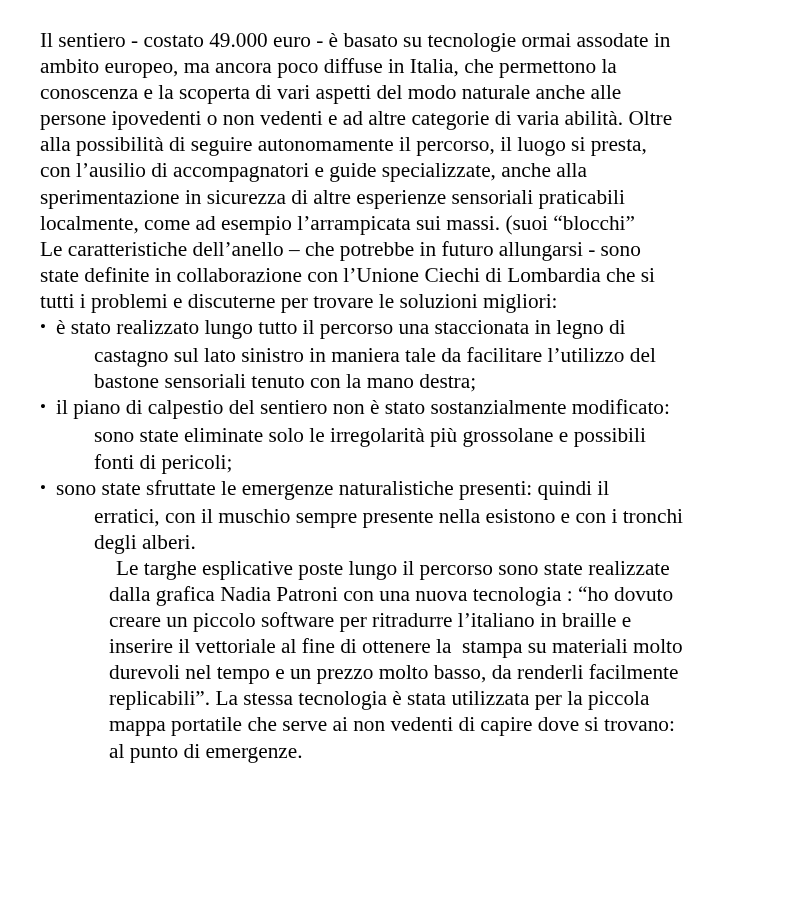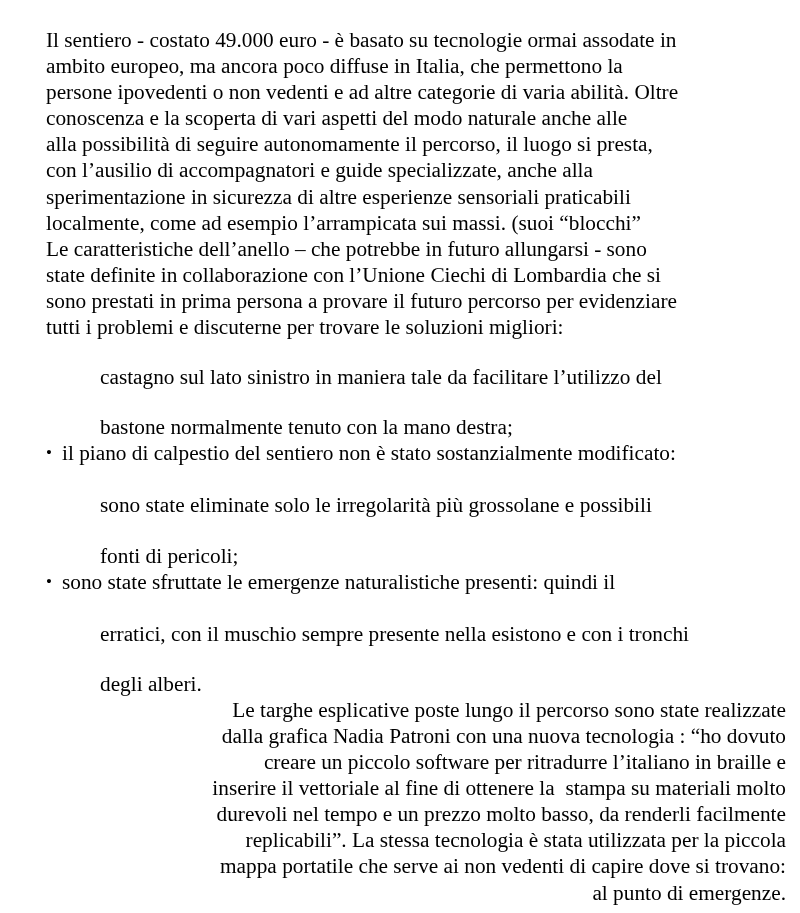--- a/index.html
+++ b/index.html
@@ -17,7 +17,7 @@
     }
     .page {
       position: absolute;
-      left: 46px;
+      left: 40px;
       top: 27px;
       width: 740px;
       font-size: 21.3px;

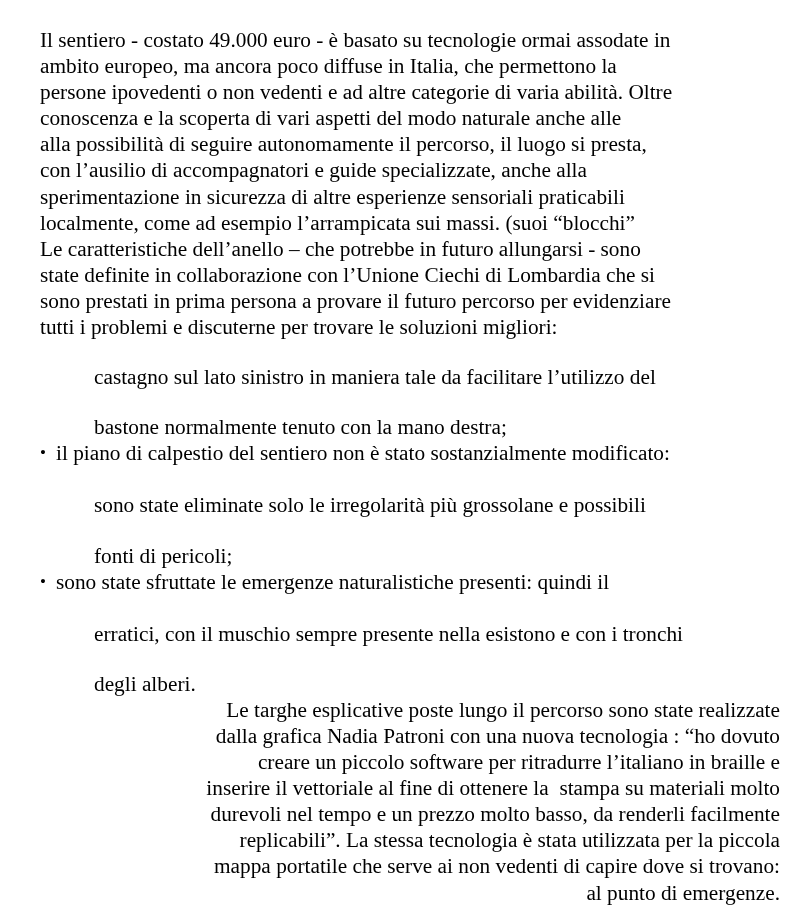--- a/index.html
+++ b/index.html
@@ -68,8 +68,8 @@
   <div class="para">
     <span class="line">Il sentiero - costato 49.000 euro - è basato su tecnologie ormai assodate in</span>
     <span class="line">ambito europeo, ma ancora poco diffuse in Italia, che permettono la</span>
+    <span class="line">conoscenza e la scoperta di vari aspetti del modo naturale anche alle</span>
     <span class="line">persone ipovedenti o non vedenti e ad altre categorie di varia abilità. Oltre</span>
-    <span class="line">conoscenza e la scoperta di vari aspetti del modo naturale anche alle</span>
     <span class="line">alla possibilità di seguire autonomamente il percorso, il luogo si presta,</span>
     <span class="line">con l’ausilio di accompagnatori e guide specializzate, anche alla</span>
     <span class="line">sperimentazione in sicurezza di altre esperienze sensoriali praticabili</span>

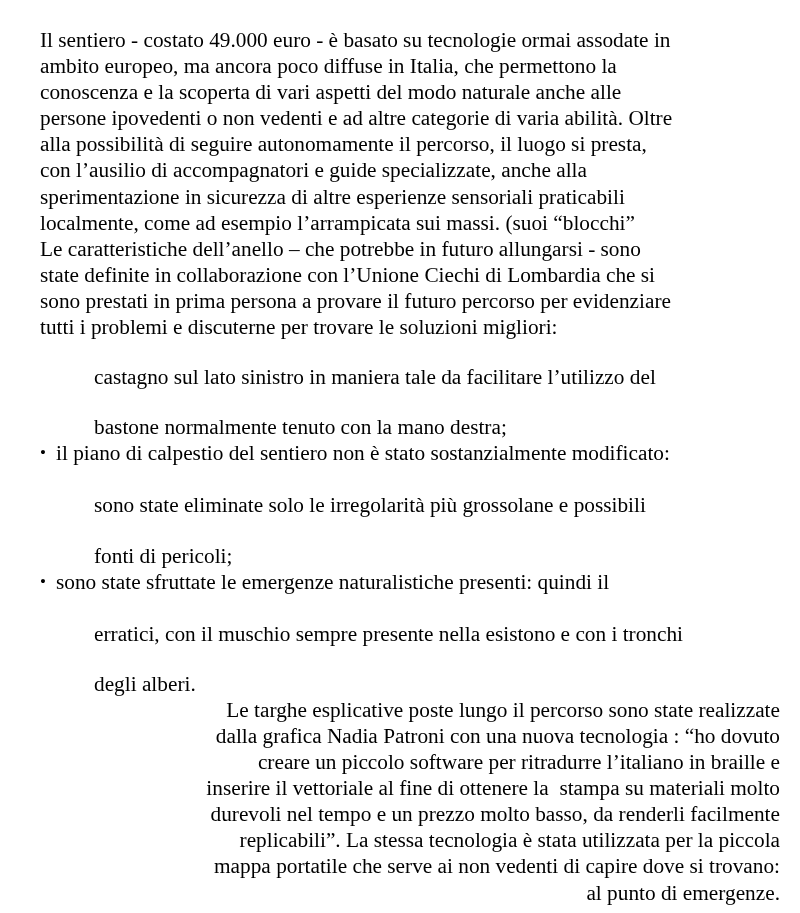--- a/index.html
+++ b/index.html
@@ -79,7 +79,6 @@
   <div class="para">
     <span class="line">Le caratteristiche dell’anello – che potrebbe in futuro allungarsi - sono</span>
     <span class="line">state definite in collaborazione con l’Unione Ciechi di Lombardia che si</span>
-    <span class="line">sono prestati in prima persona a provare il futuro percorso per evidenziare</span>
     <span class="line">tutti i problemi e discuterne per trovare le soluzioni migliori:</span>
   </div>
 

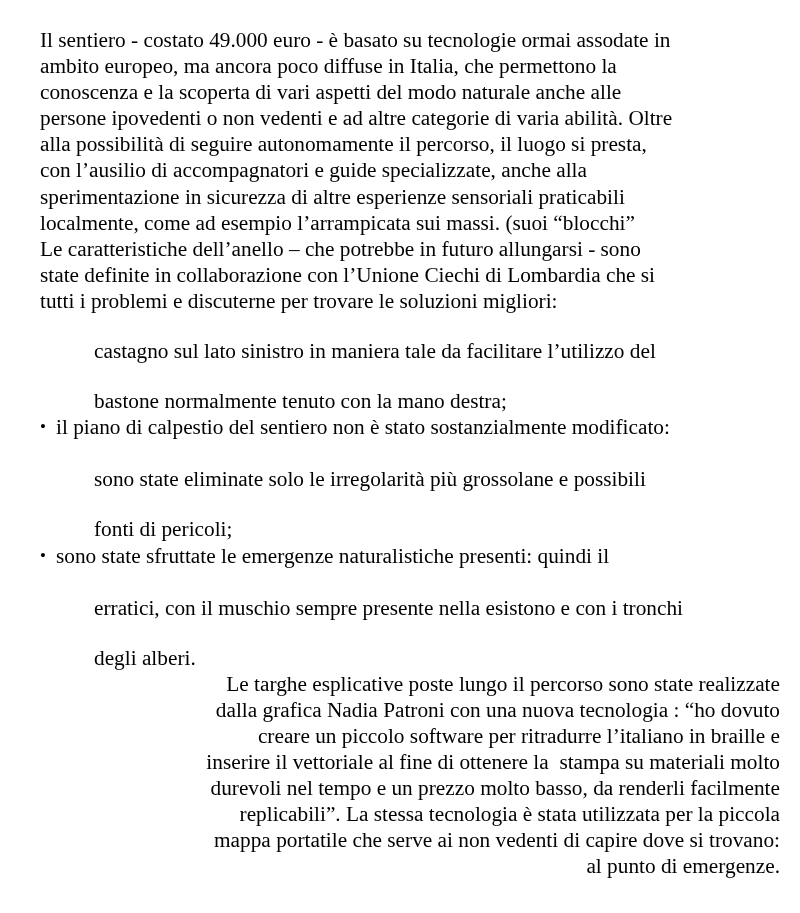--- a/index.html
+++ b/index.html
@@ -84,6 +84,7 @@
 
   <div class="bullet-list">
     <div class="bullet-item">
+      <span class="bullet-first"><span class="bullet-dot">•</span><span>è stato realizzato lungo tutto il percorso una staccionata in legno di</span></span>
       <span class="bullet-cont">castagno sul lato sinistro in maniera tale da facilitare l’utilizzo del</span>
       <span class="bullet-cont">bastone normalmente tenuto con la mano destra;</span>
     </div>

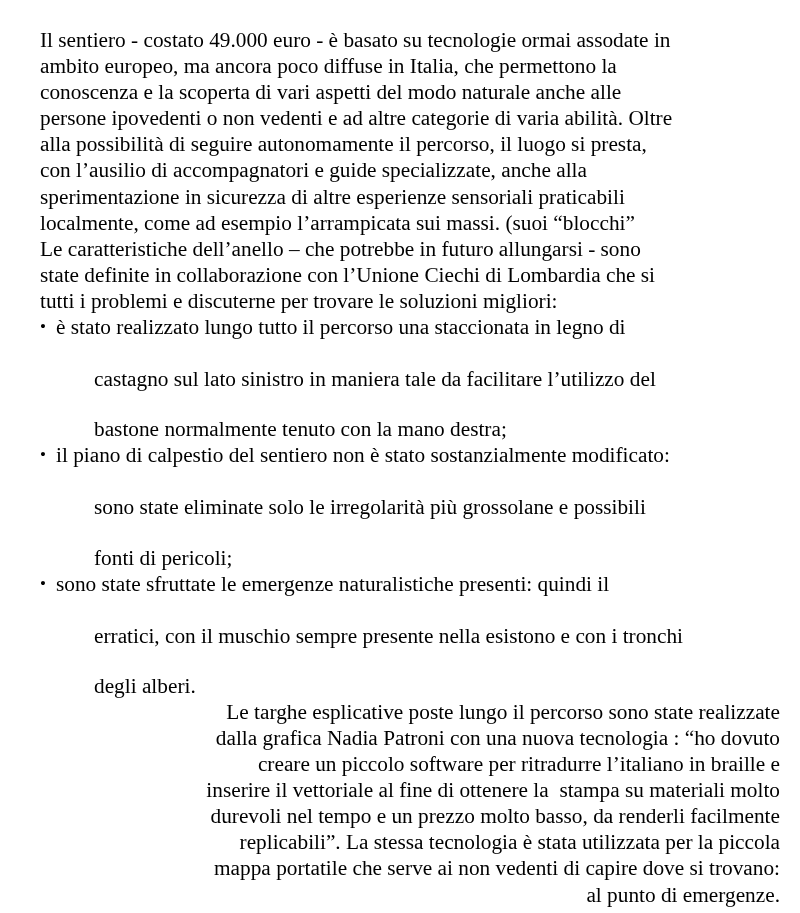--- a/index.html
+++ b/index.html
@@ -49,7 +49,6 @@
       display: block;
       white-space: pre;
       padding-left: 54px;
-      margin-top: 24px;
     }
     .final-para {
       margin: 0;

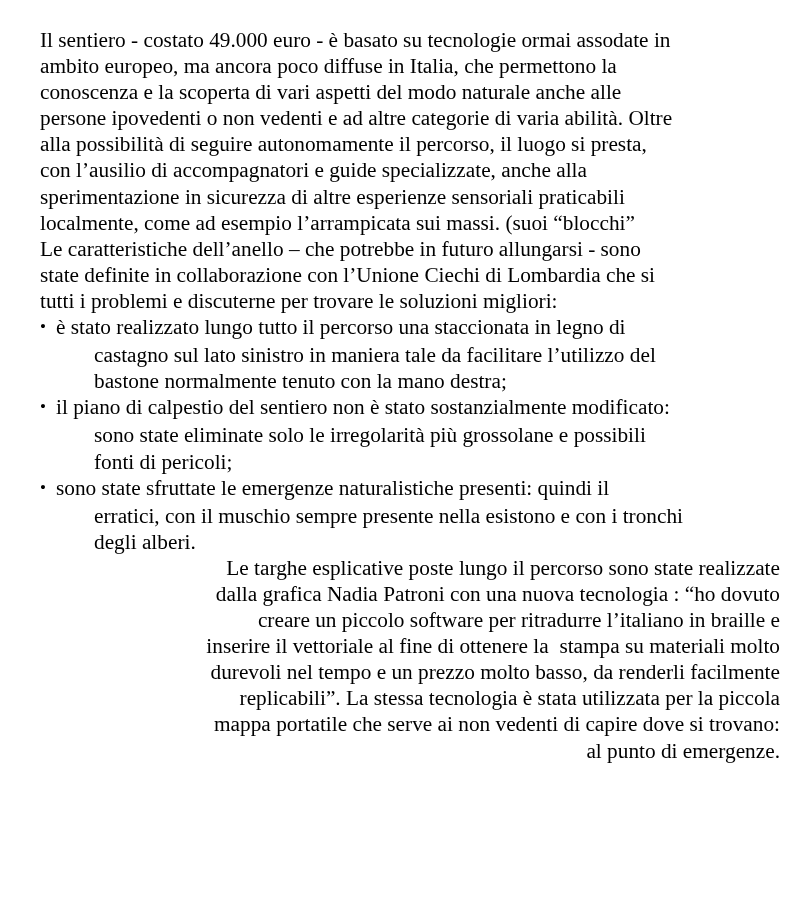--- a/index.html
+++ b/index.html
@@ -85,7 +85,7 @@
     <div class="bullet-item">
       <span class="bullet-first"><span class="bullet-dot">•</span><span>è stato realizzato lungo tutto il percorso una staccionata in legno di</span></span>
       <span class="bullet-cont">castagno sul lato sinistro in maniera tale da facilitare l’utilizzo del</span>
-      <span class="bullet-cont">bastone normalmente tenuto con la mano destra;</span>
+      <span class="bullet-cont">bastone sensoriali tenuto con la mano destra;</span>
     </div>
     <div class="bullet-item">
       <span class="bullet-first"><span class="bullet-dot">•</span><span>il piano di calpestio del sentiero non è stato sostanzialmente modificato:</span></span>

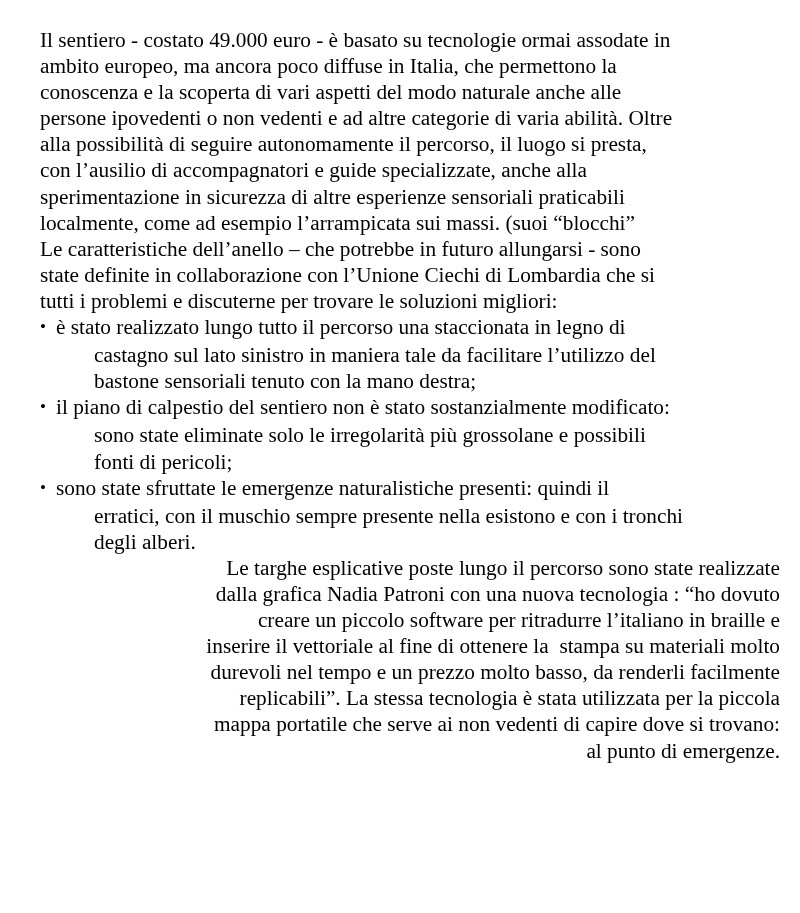--- a/index.html
+++ b/index.html
@@ -53,7 +53,6 @@
     .final-para {
       margin: 0;
       padding-left: 69px;
-      text-align: right;
     }
     .final-para .line:first-child {
       padding-left: 7px;

